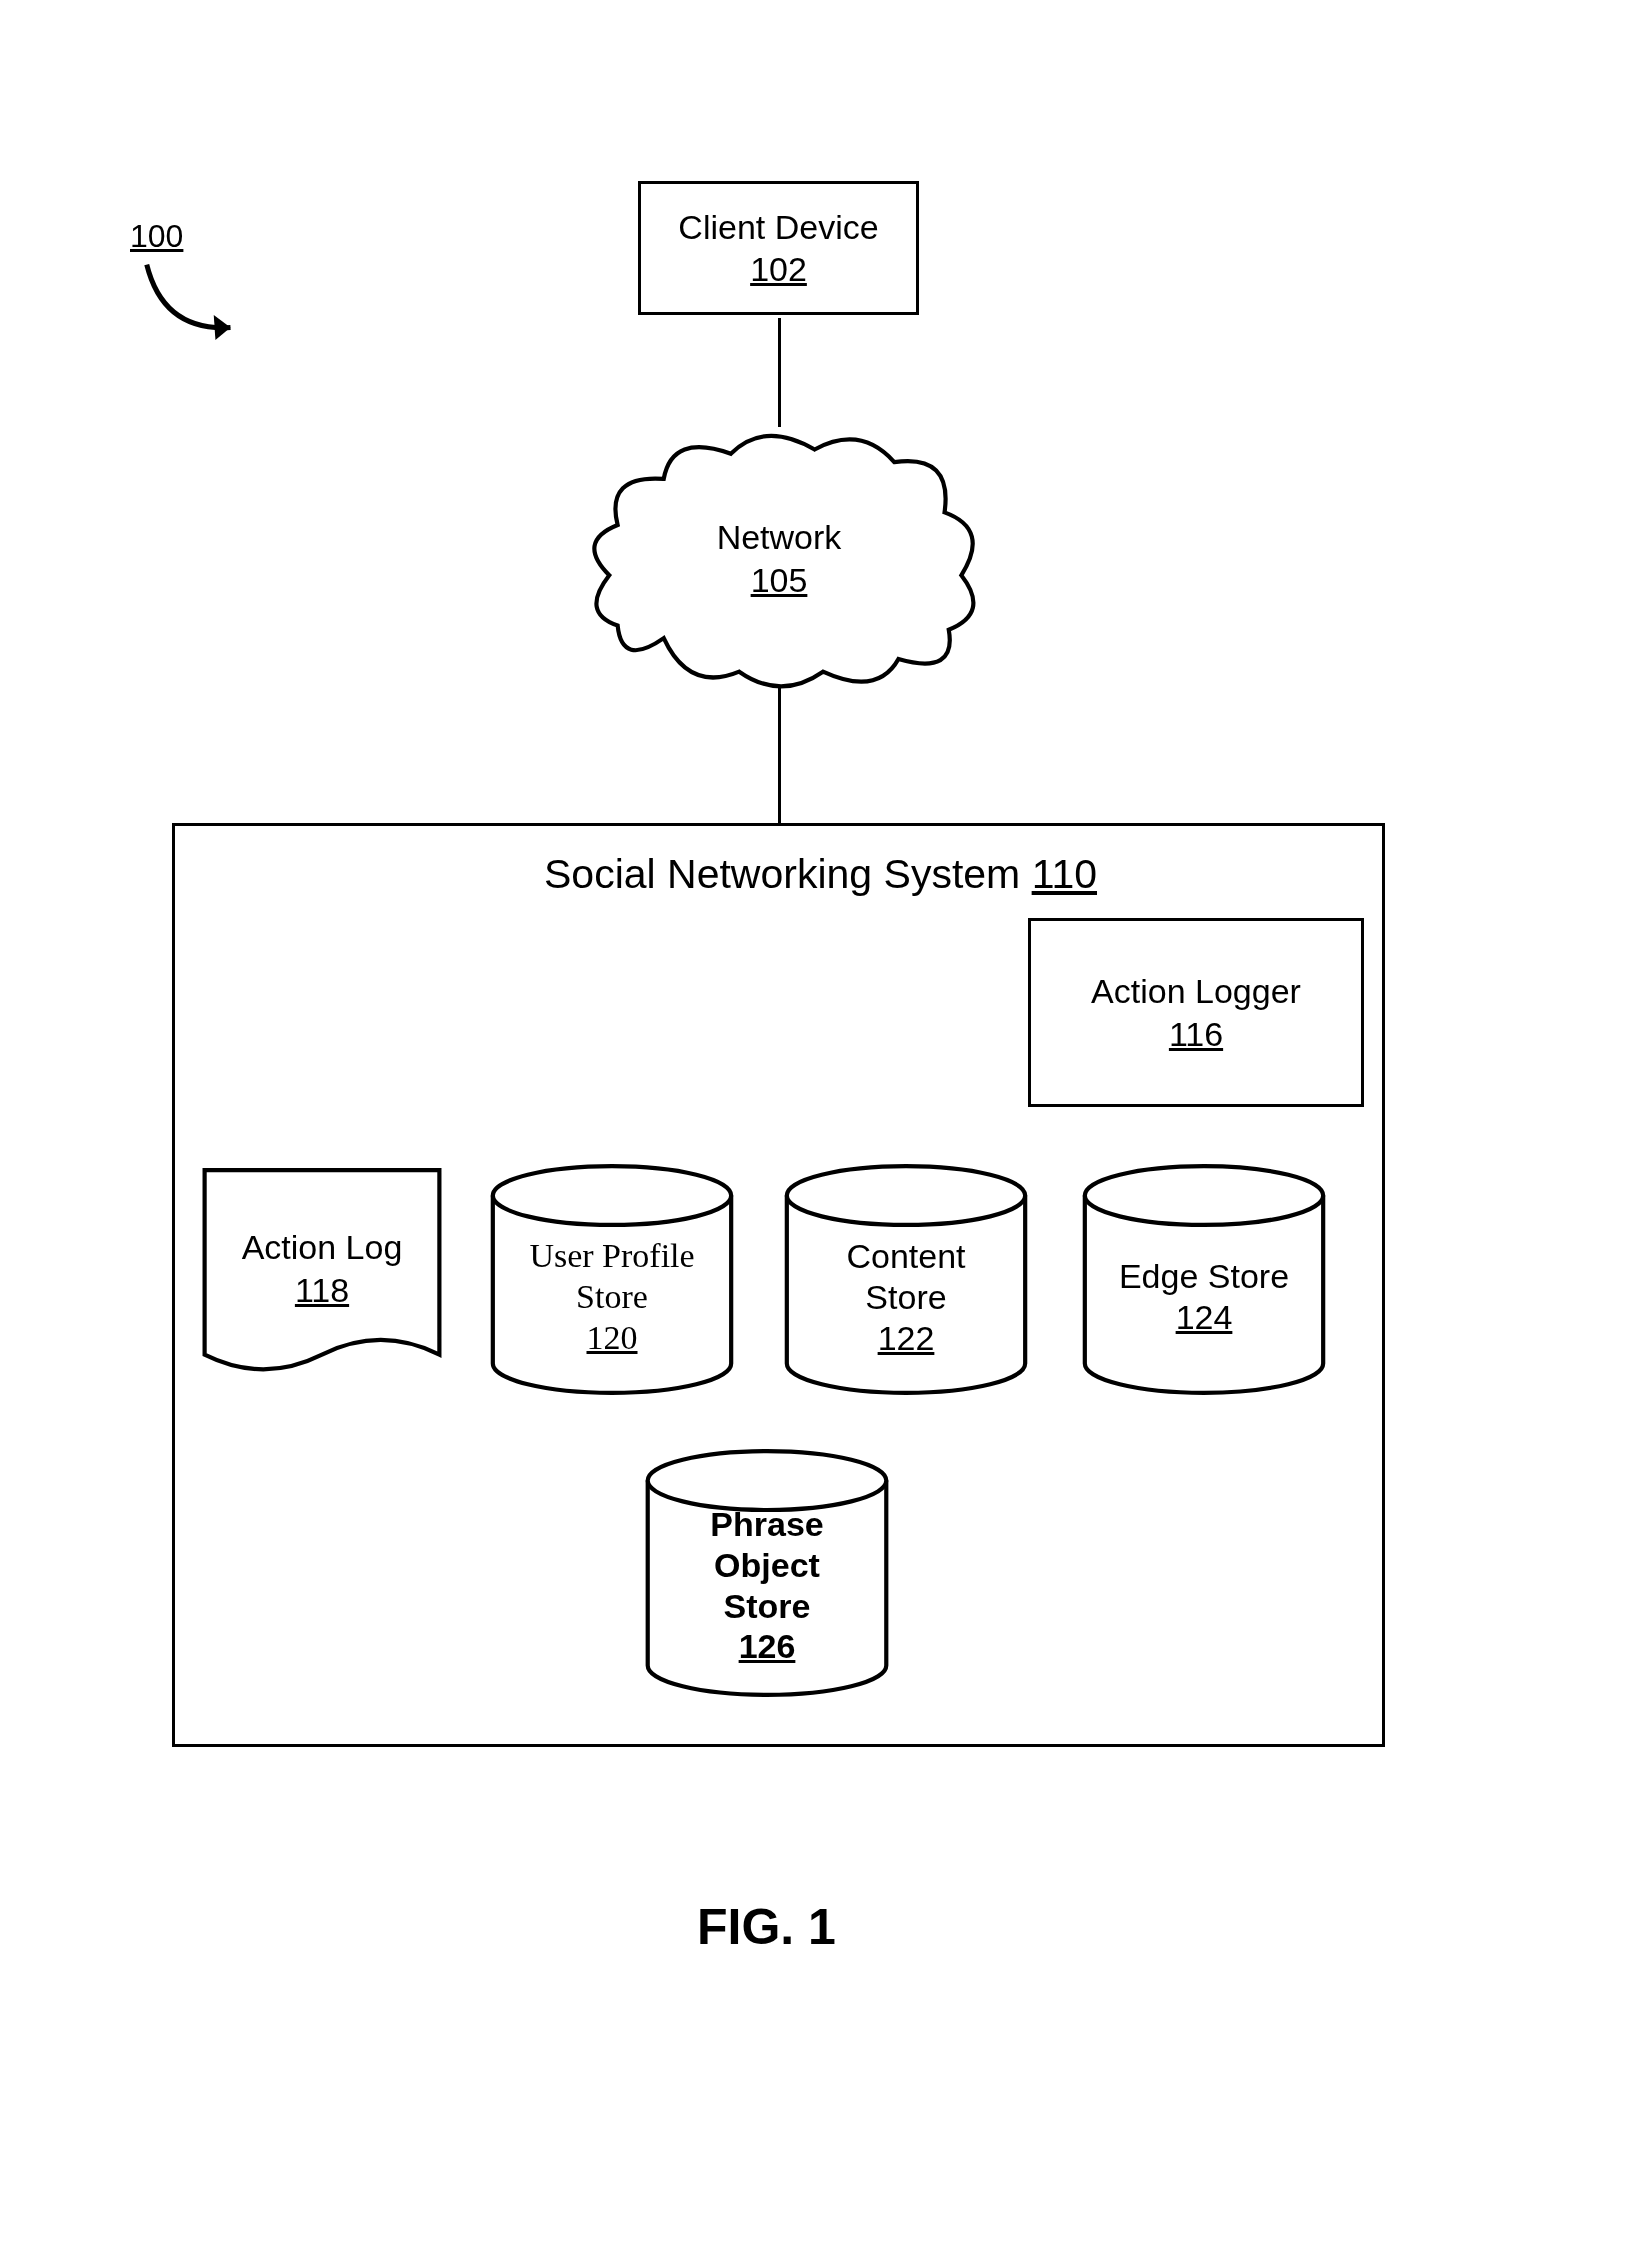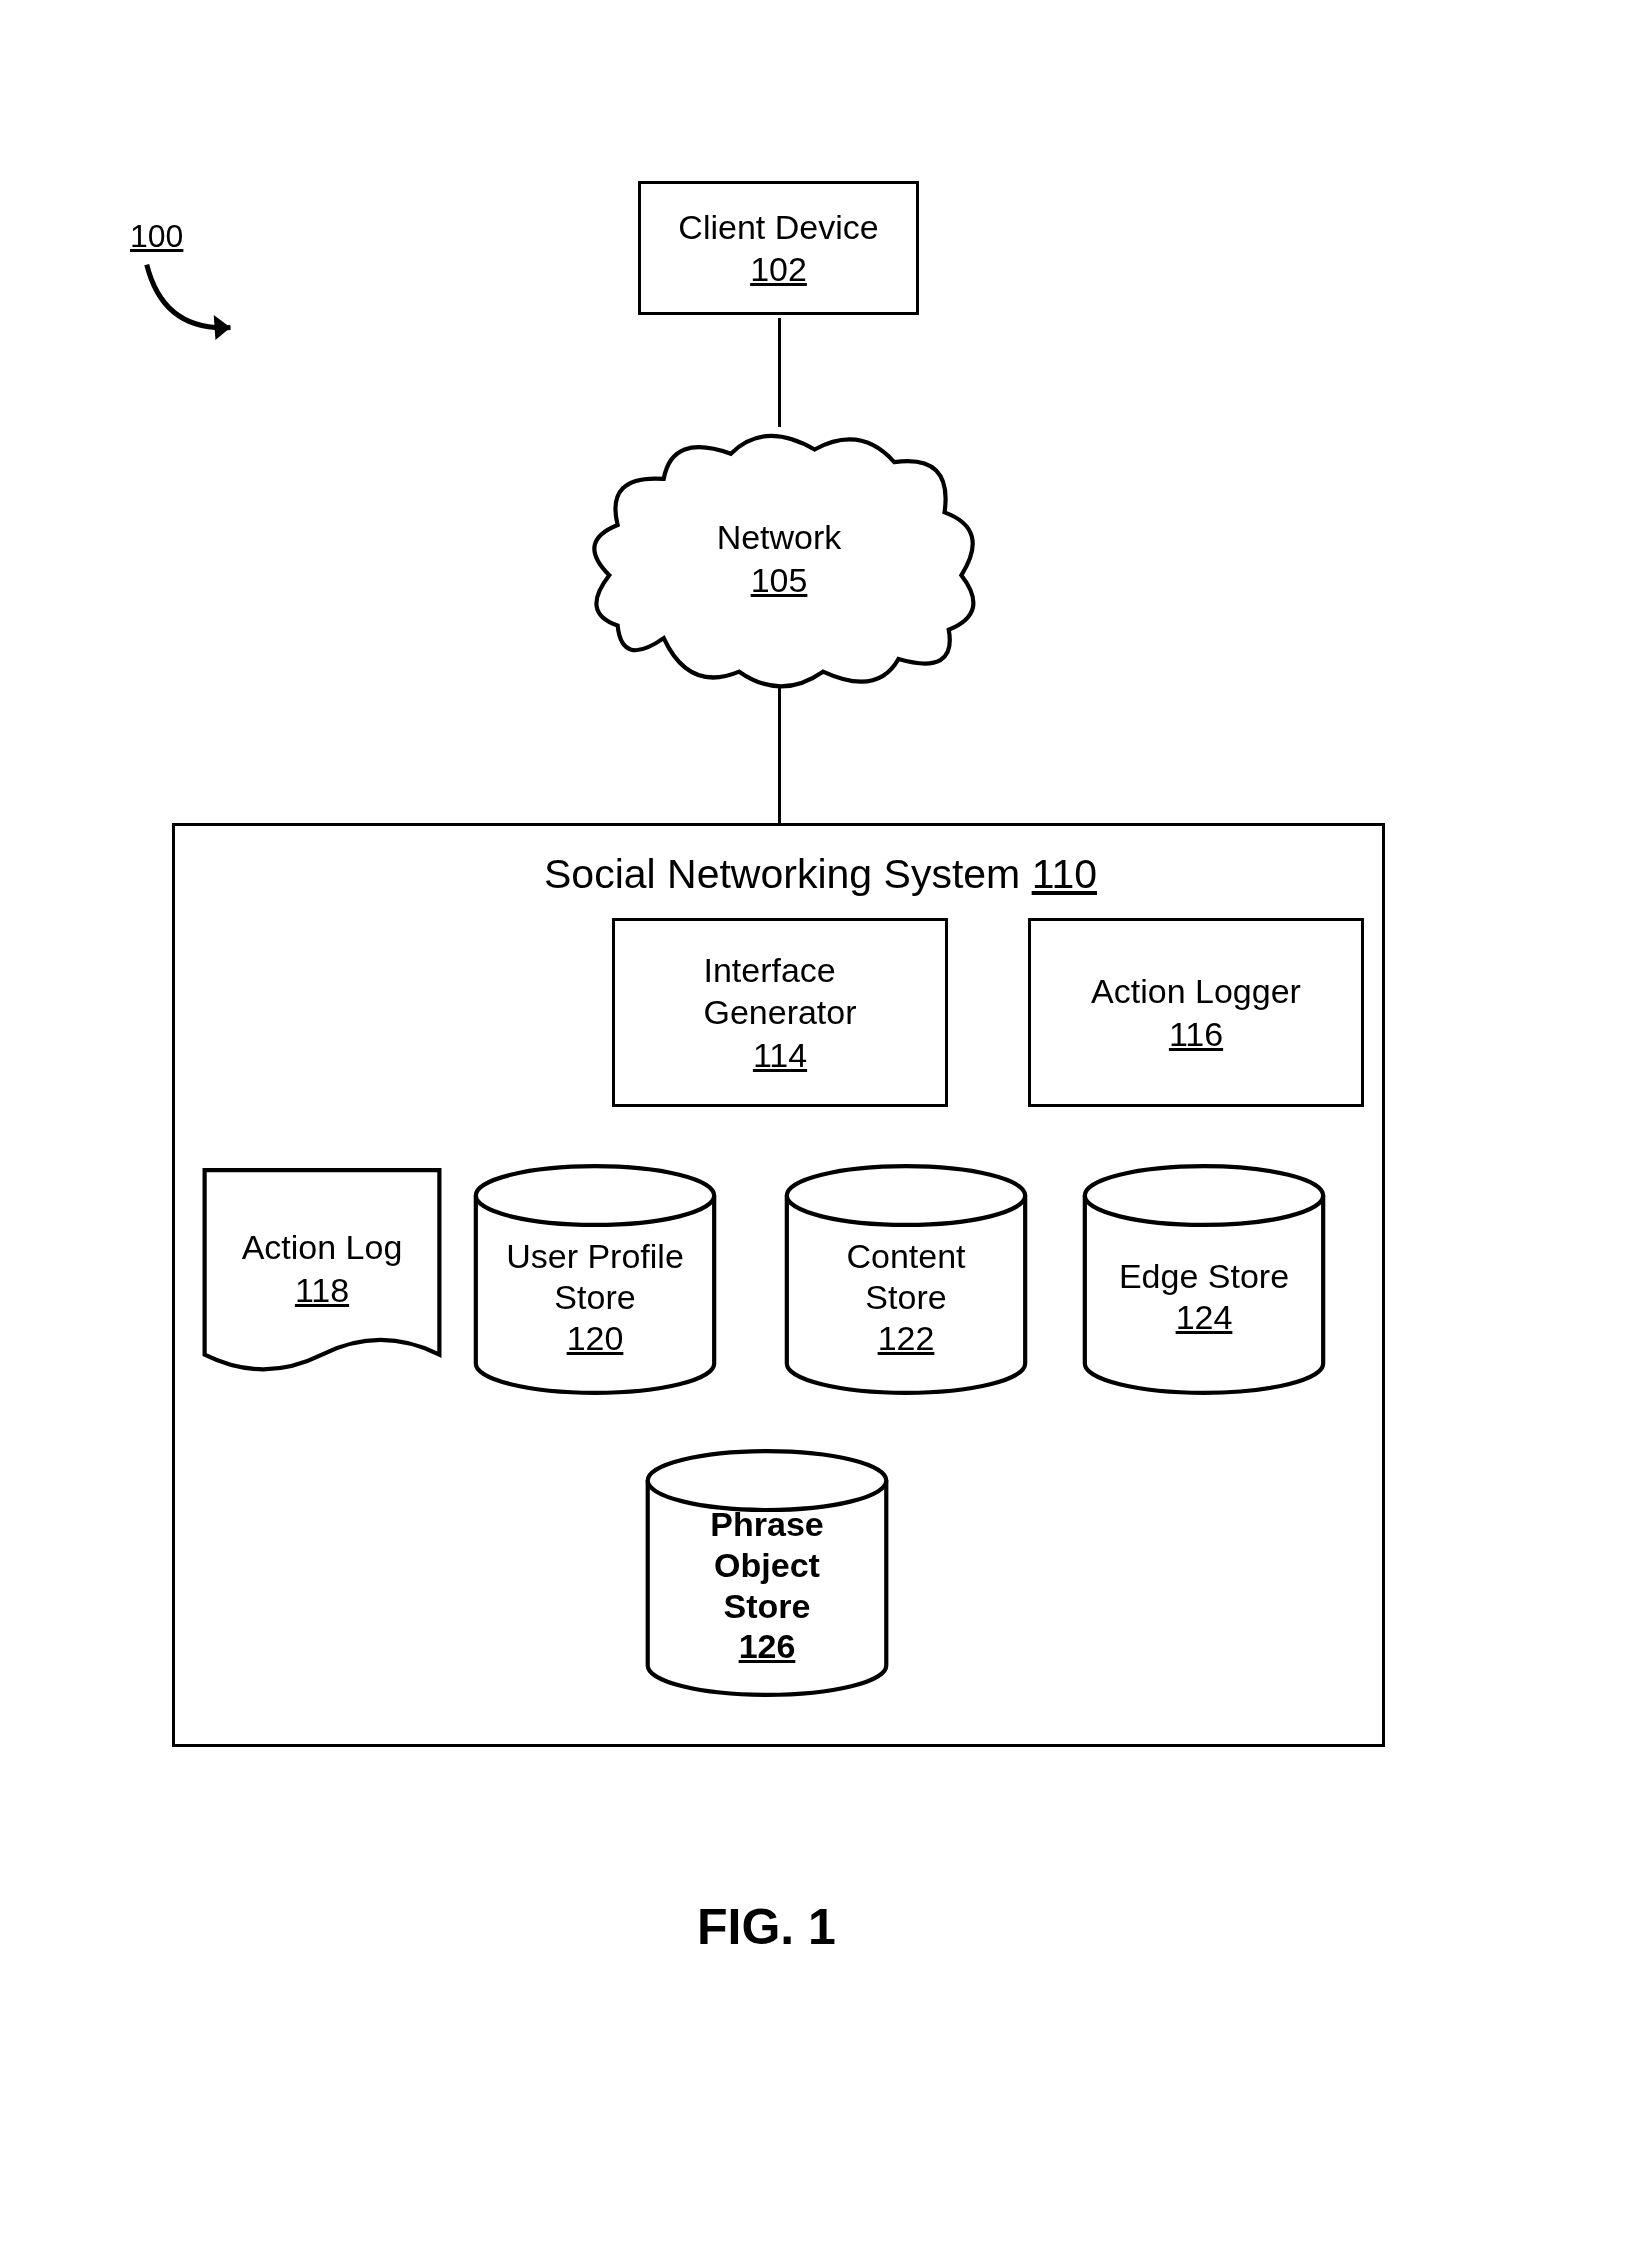--- a/index.html
+++ b/index.html
@@ -166,11 +166,6 @@
     </span>
 
 
-    <div class="rect-box" style="left:437px; top:92px; width:336px; height:189px;">
-      <span style="white-space:pre-line;">Interface
-Generator</span>
-      <span class="num">114</span>
-    </div>
 
     <div class="rect-box" style="left:823px; top:92px; width:336px; height:189px;margin-left:30px;">
       <span>Action Logger</span>

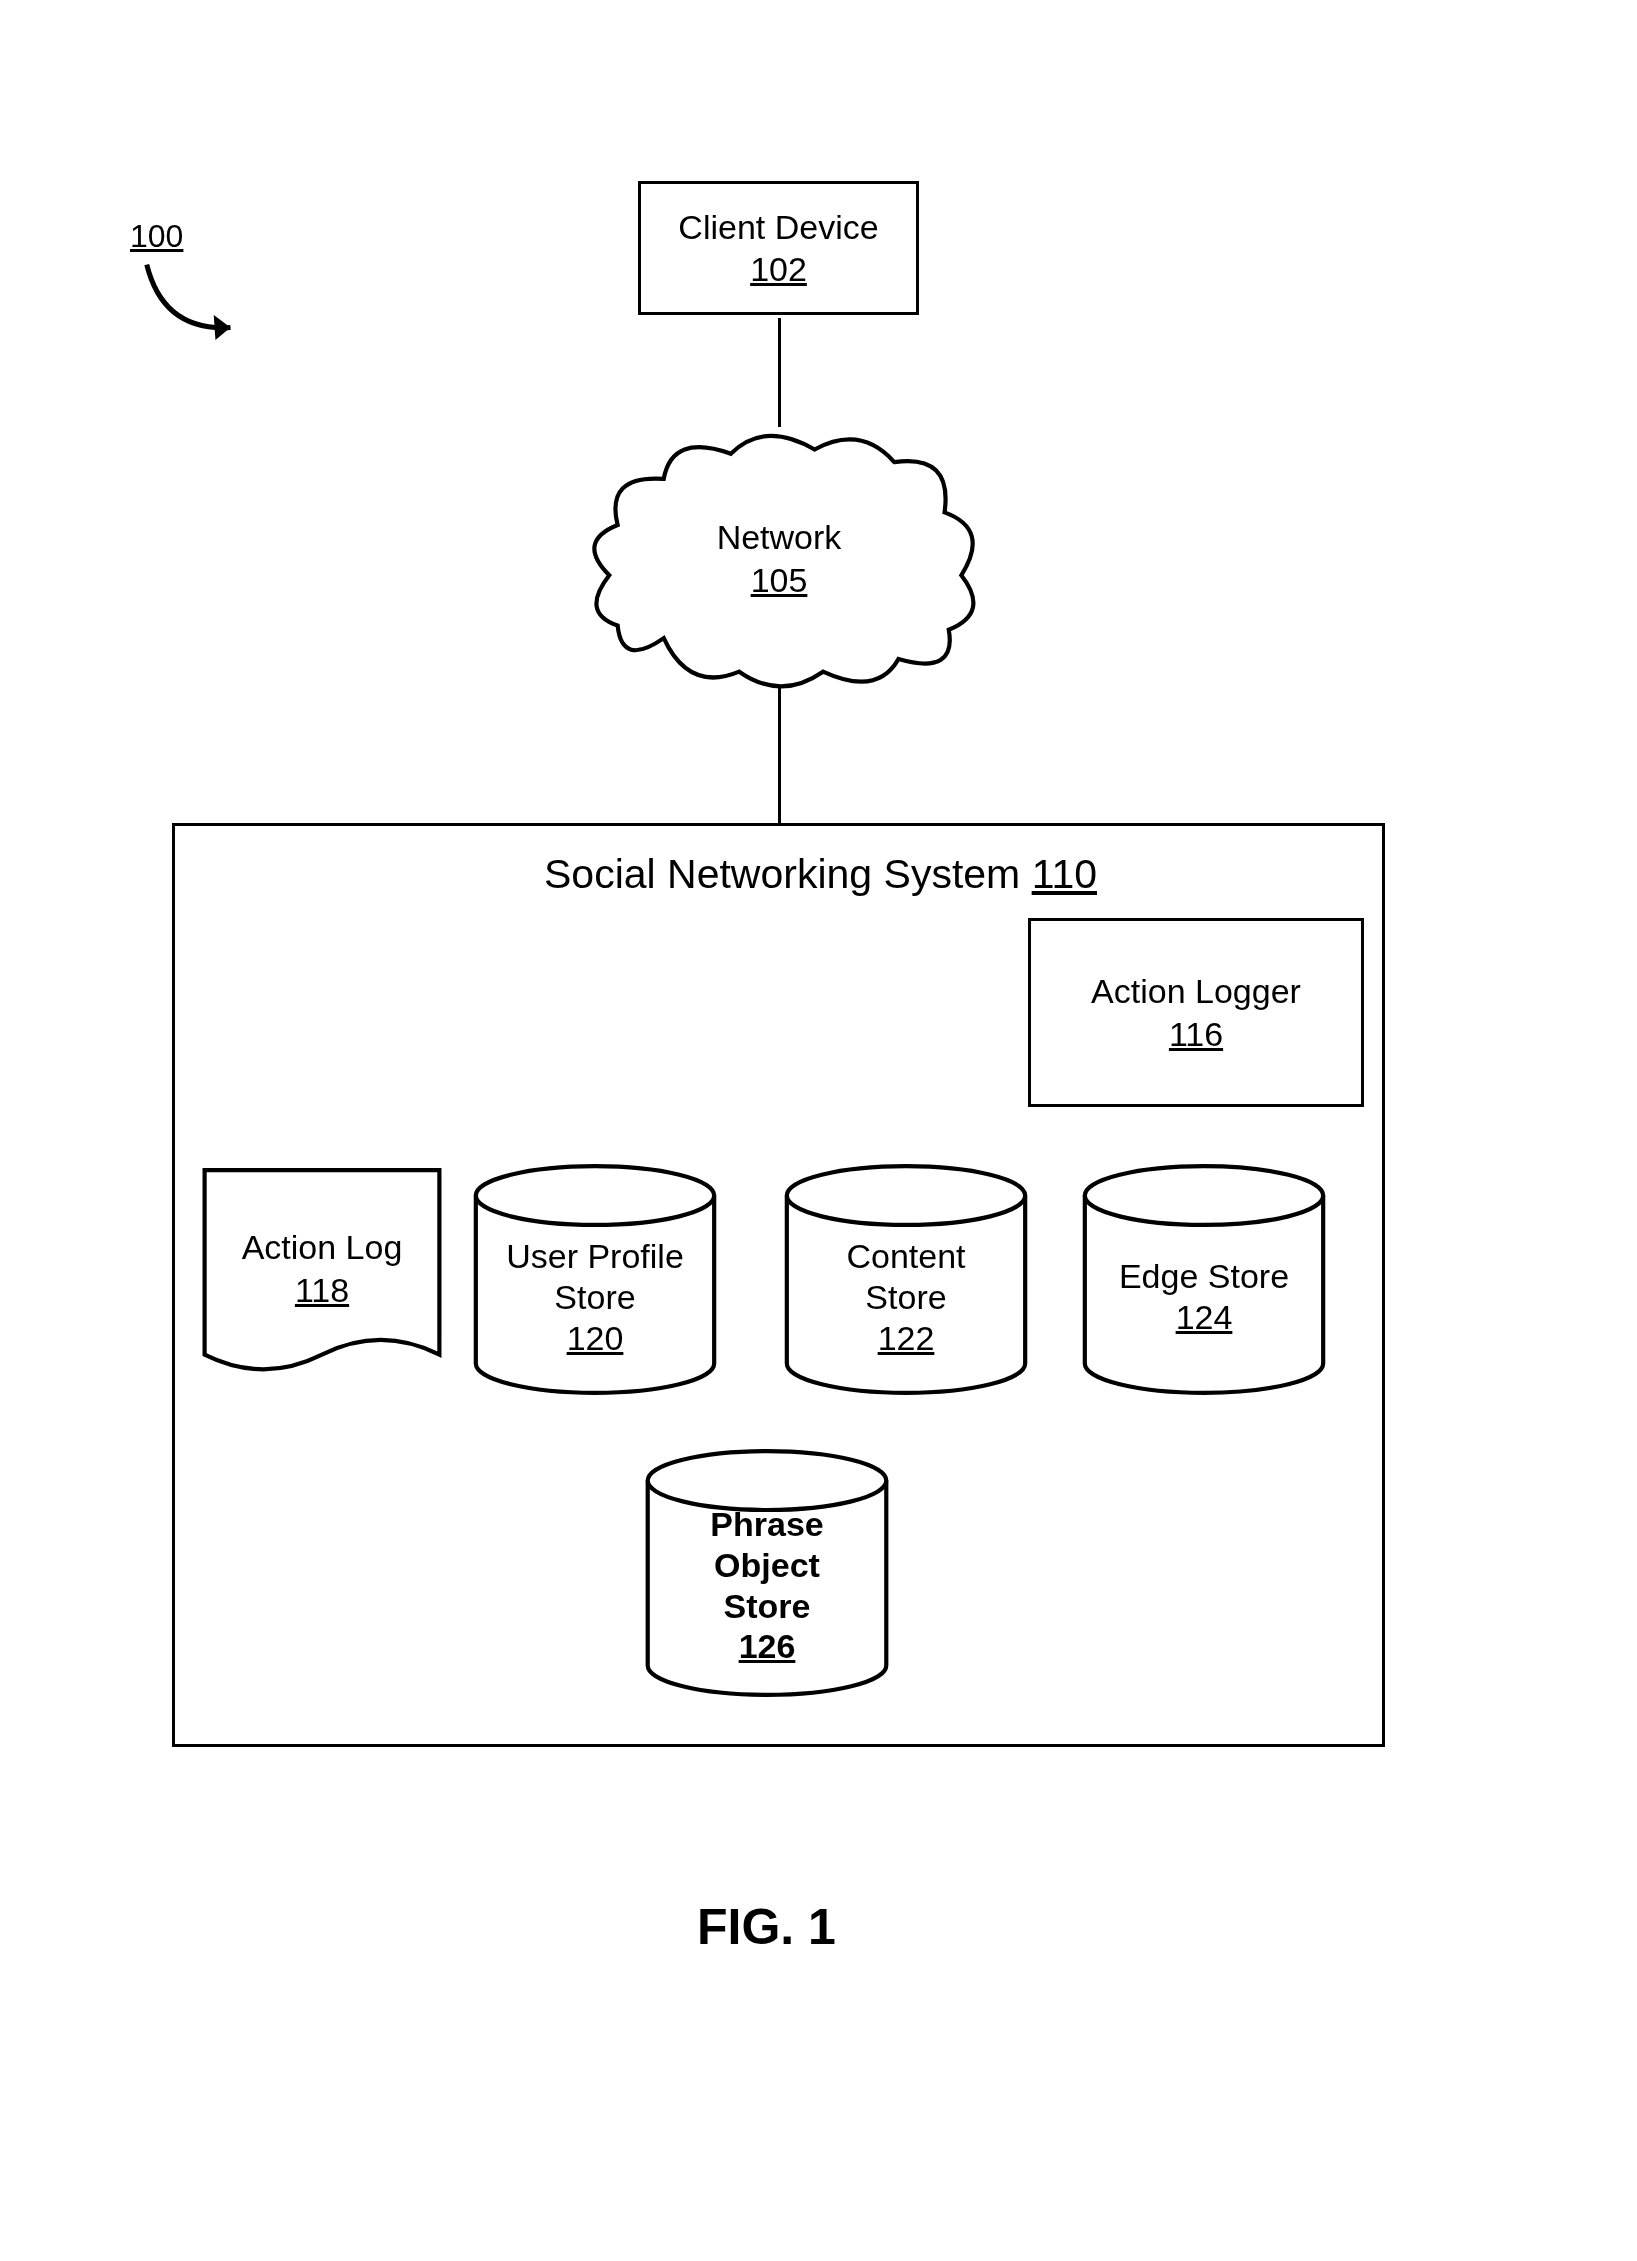--- a/index.html
+++ b/index.html
@@ -185,7 +185,7 @@
       </div>
     </div>
 
-    <div class="cyl-wrap" style="left:294px; top:336px; width:252px; height:235px;">
+    <div class="cyl-wrap" style="left:311px; top:336px; width:252px; height:235px;font-family:Liberation Serif, serif;">
       <svg width="252" height="235" viewBox="0 0 300 280">
         <path d="M 8 40 L 8 240 A 142 35 0 0 0 292 240 L 292 40" fill="#fff" stroke="#000" stroke-width="5"></path>
         <ellipse cx="150" cy="40" rx="142" ry="35" fill="#fff" stroke="#000" stroke-width="5"></ellipse>

